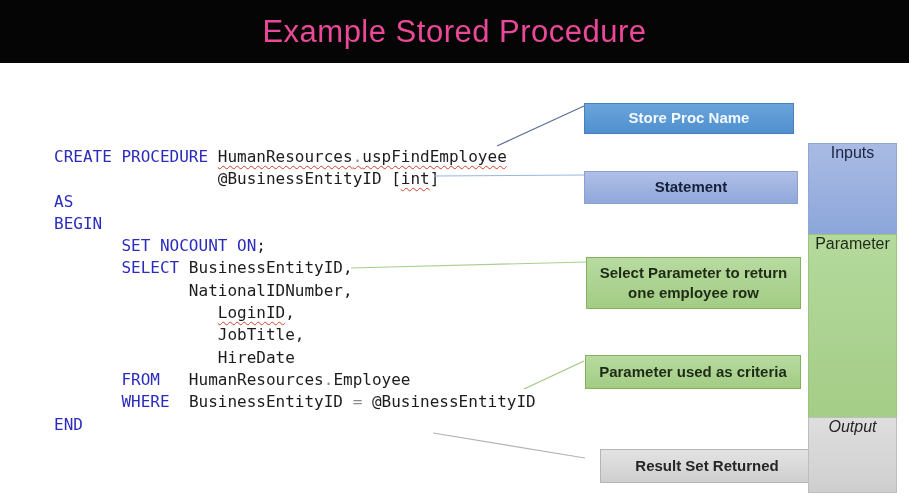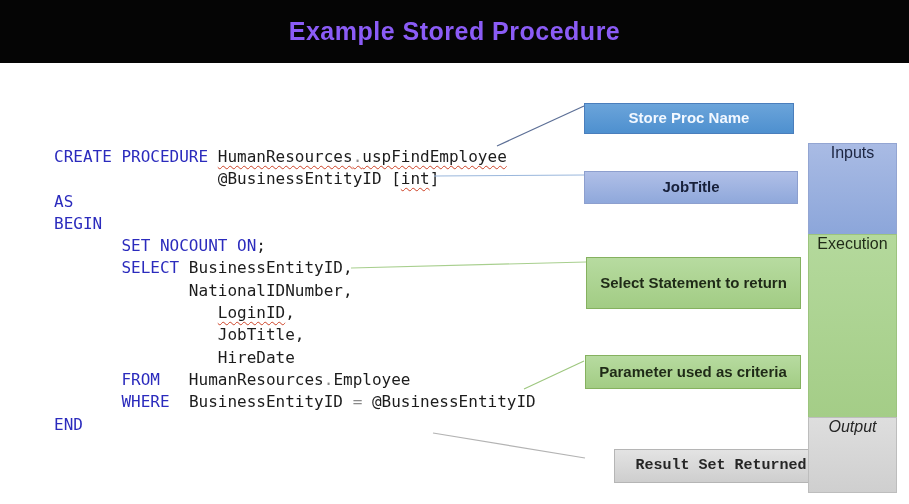--- a/index.html
+++ b/index.html
@@ -13,7 +13,7 @@
     background:#050505;display:flex;align-items:center;justify-content:center;
   }
   .titlebar h1{
-    margin:0;color:#8b5cf6;font-size:25px;font-weight:700;letter-spacing:.5px;
+    margin:0;color:#ec4899;font-size:31px;font-weight:400;letter-spacing:.5px;
     font-family:"Liberation Sans",sans-serif;
   }
   

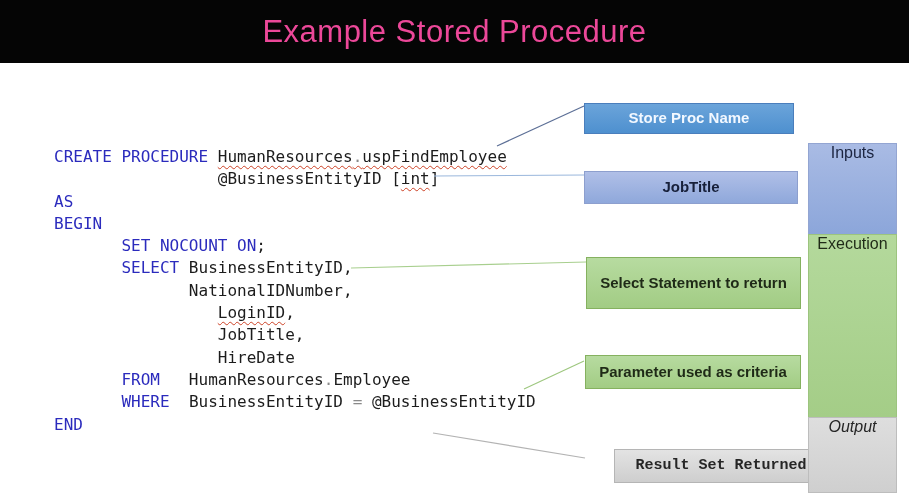--- a/index.html
+++ b/index.html
@@ -88,7 +88,7 @@
 </div>
 
 <div class="abox peri" style="left:584px;top:171px;width:212px;height:31px;">
-  <span>JobTitle</span>
+  <span>Statement</span>
 </div>
 
 <div class="abox green" style="left:586px;top:257px;width:213px;height:50px;">

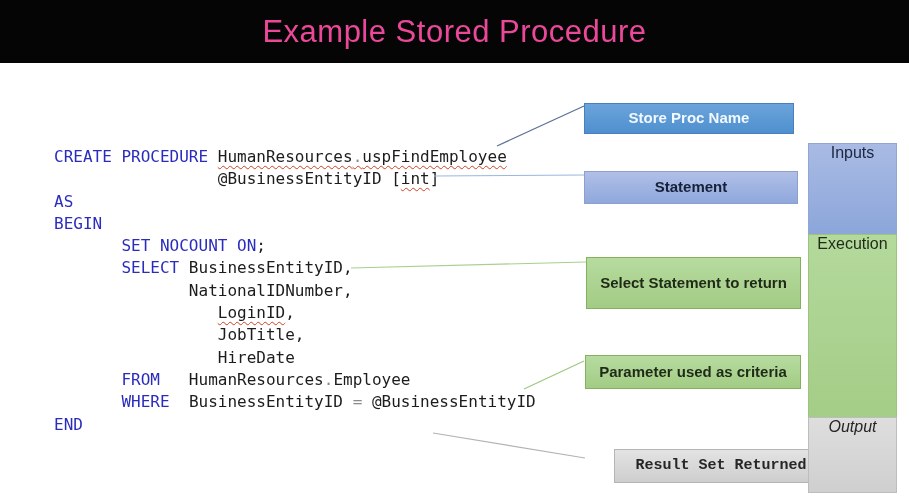--- a/index.html
+++ b/index.html
@@ -108,7 +108,7 @@
 </div>
 
 <div class="sbox green" style="top:234px;height:182px;">
-  <span>Execution</span>
+  <span>Parameter</span>
 </div>
 
 <div class="sbox gray" style="top:417px;height:74px;font-style:italic;">

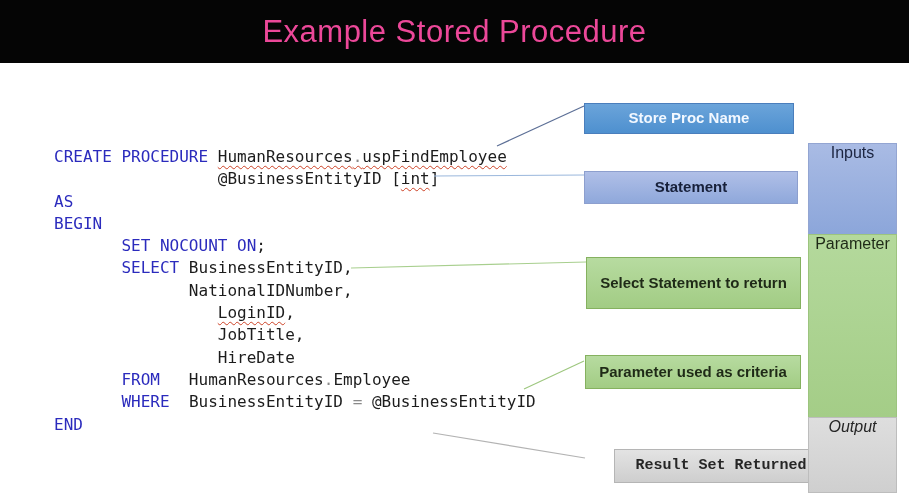--- a/index.html
+++ b/index.html
@@ -92,7 +92,7 @@
 </div>
 
 <div class="abox green" style="left:586px;top:257px;width:213px;height:50px;">
-  <span>Select Statement to return</span>
+  <span>Select Parameter to return</span>
 </div>
 
 <div class="abox green" style="left:585px;top:355px;width:214px;height:32px;">

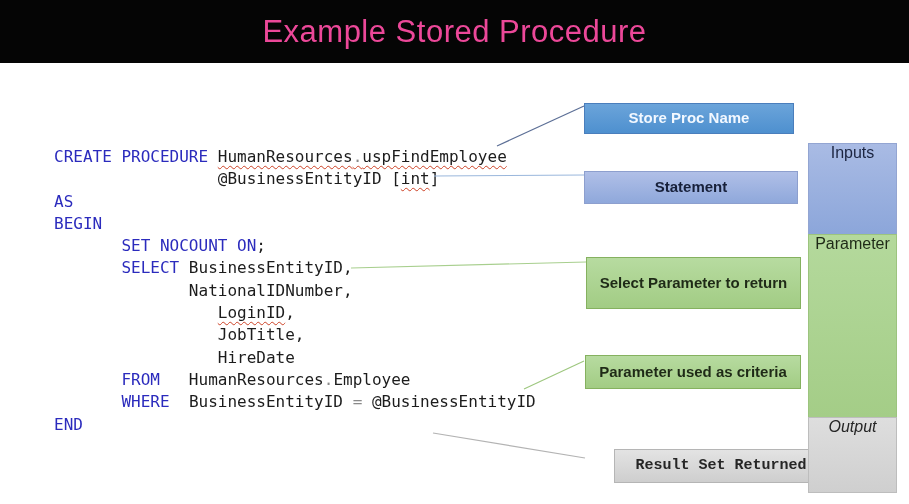--- a/index.html
+++ b/index.html
@@ -93,6 +93,7 @@
 
 <div class="abox green" style="left:586px;top:257px;width:213px;height:50px;">
   <span>Select Parameter to return</span>
+  <span>one employee row</span>
 </div>
 
 <div class="abox green" style="left:585px;top:355px;width:214px;height:32px;">

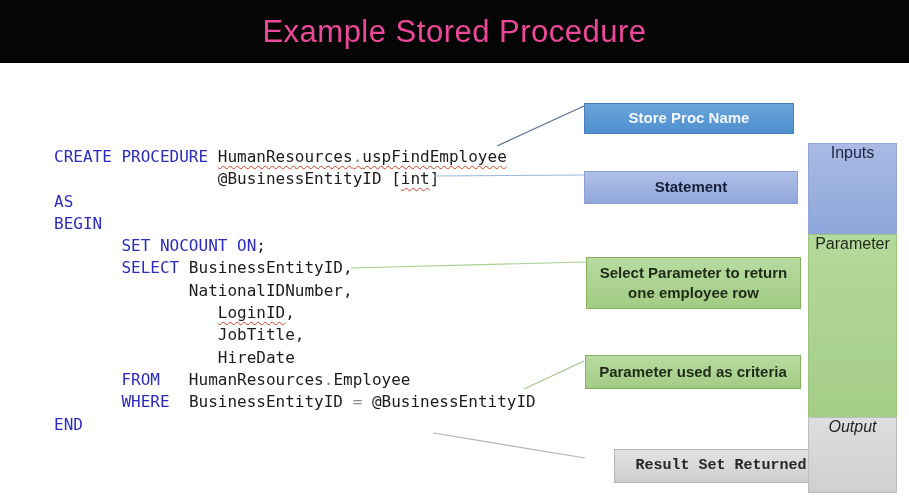--- a/index.html
+++ b/index.html
@@ -100,7 +100,7 @@
   <span>Parameter used as criteria</span>
 </div>
 
-<div class="abox gray" style="left:614px;top:449px;width:212px;height:32px;font-family:Liberation Mono, monospace;">
+<div class="abox gray" style="left:600px;top:449px;width:212px;height:32px;">
   <span>Result Set Returned</span>
 </div>
 

